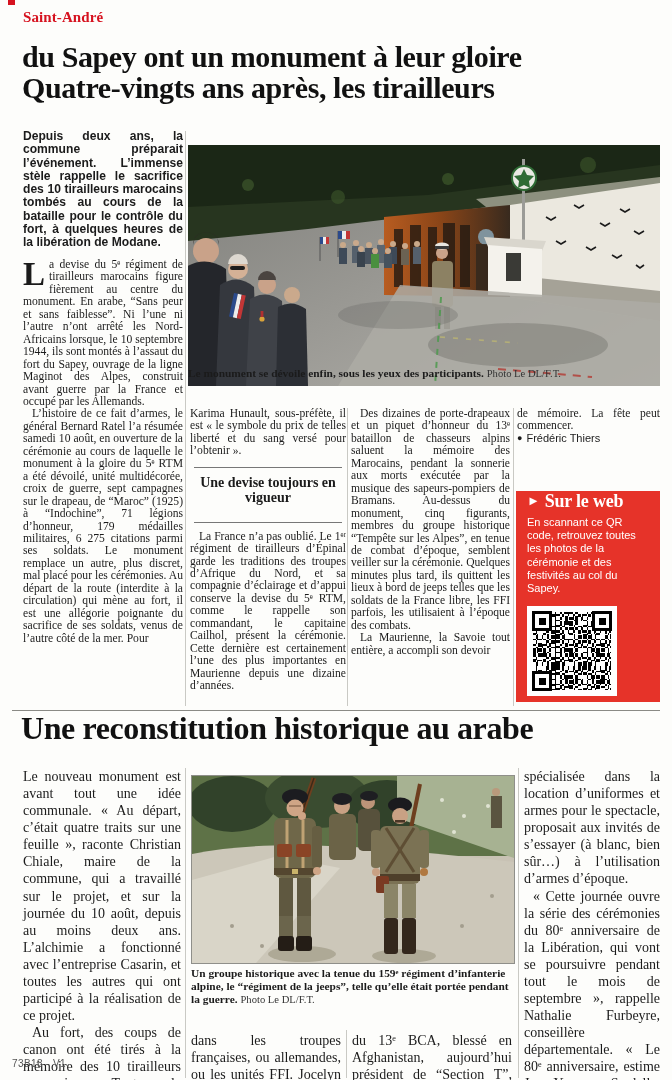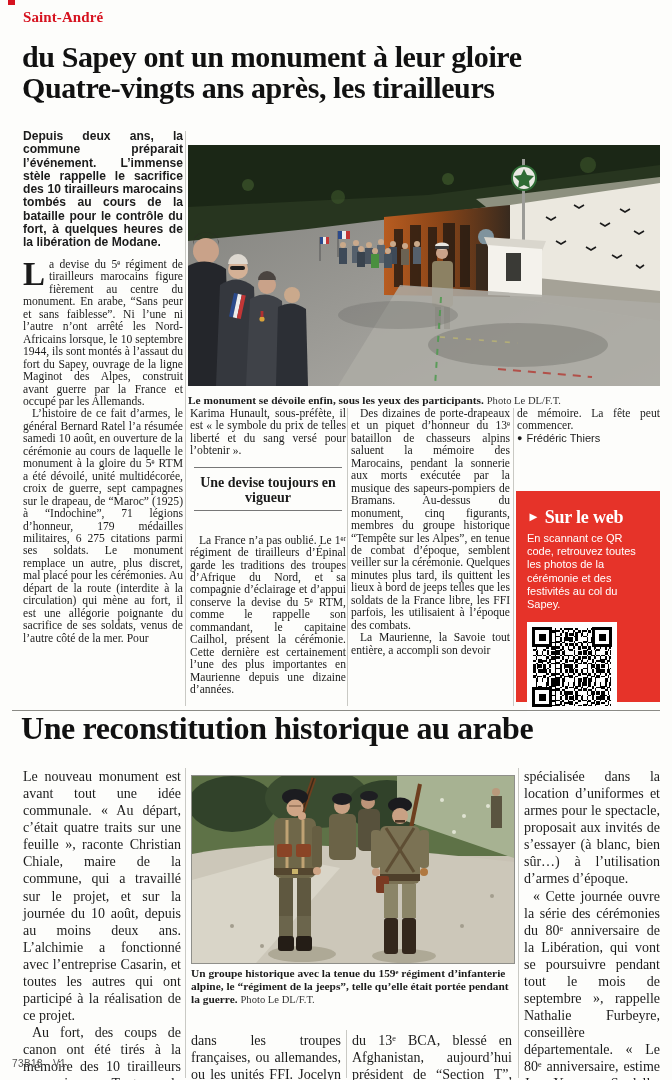--- a/index.html
+++ b/index.html
@@ -210,7 +210,7 @@
   </svg>
 </div>
 
-<div class="abs cap" style="left:188px;top:394px;width:472px">
+<div class="abs cap" style="left:188px;top:367px;width:472px">
   <span>Le monument se dévoile enfin, sous les yeux des participants.</span>
   <span class="credit">Photo Le DL/F.T.</span>
 </div>

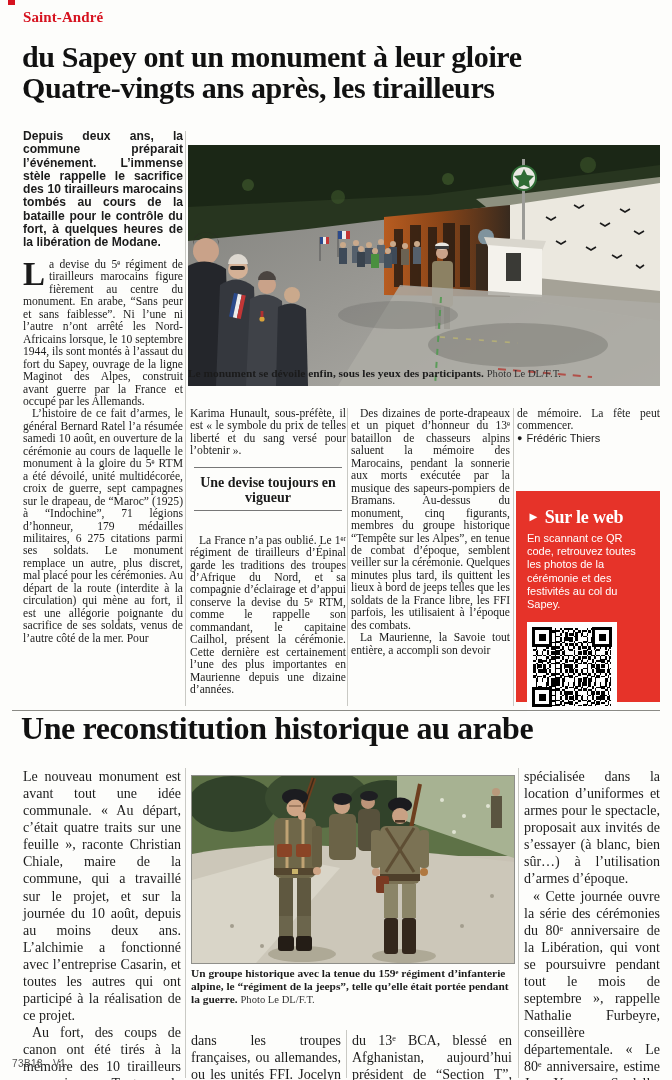--- a/index.html
+++ b/index.html
@@ -30,7 +30,7 @@
   .cap{font-size:11.4px;line-height:1.15;font-weight:700}
   .cap .credit{font-weight:400;font-size:10.6px;color:#333}
   
-  .subhead{margin:9px 4px 24px 4px;padding:7px 0 4px 0;border-top:1px solid #777;border-bottom:1px solid #777;
+  .subhead{margin:9px 4px 8px 4px;padding:7px 0 16px 0;border-top:1px solid #777;border-bottom:1px solid #777;
            text-align:center;font-weight:700;font-size:14px;line-height:1.1}
   .byline{margin-top:0;font-family:"Liberation Sans","DejaVu Sans",sans-serif;font-weight:400;font-size:11px}
   .byline .bullet{font-size:9px;margin-right:4px;vertical-align:1px}

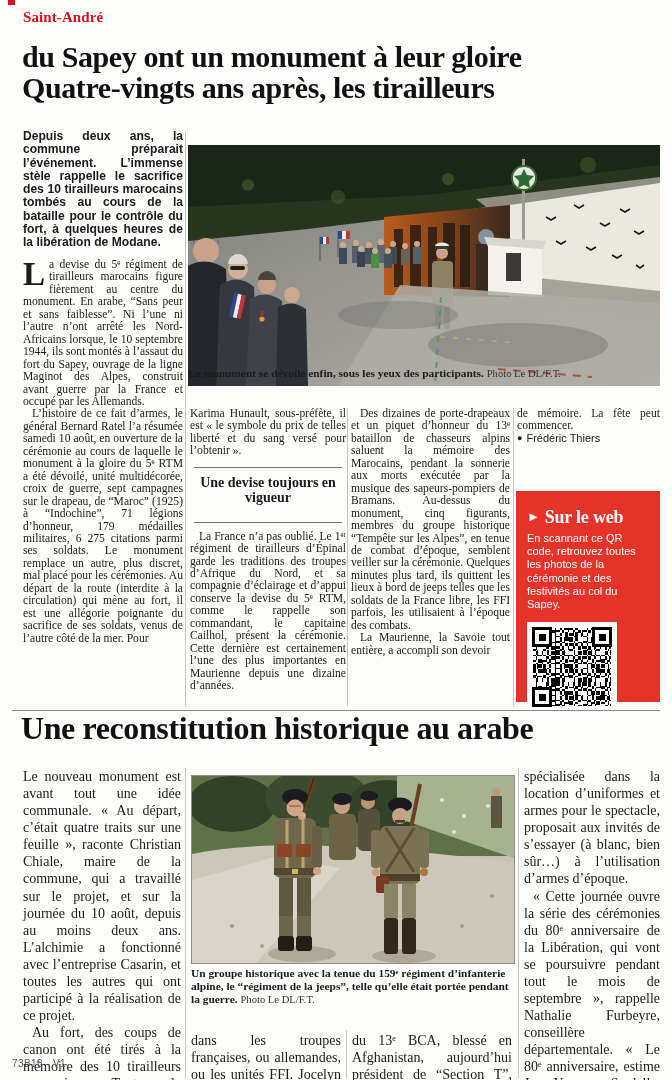--- a/index.html
+++ b/index.html
@@ -36,7 +36,7 @@
   .byline .bullet{font-size:9px;margin-right:4px;vertical-align:1px}
   
   .webbox{left:516px;top:491px;width:144px;height:211px;background:#e63329;color:#fff;box-sizing:border-box;
-          padding:16px 10px 10px 11px}
+          padding:0 10px 10px 11px}
   .wb-title{font-size:18px;font-weight:700;letter-spacing:-.2px}
   .wb-title .arr{font-size:13px;margin-right:5px;vertical-align:2px}
   .wb-body{margin-top:4px;font-family:"Liberation Sans","DejaVu Sans",sans-serif;font-size:11px;line-height:1.2}

